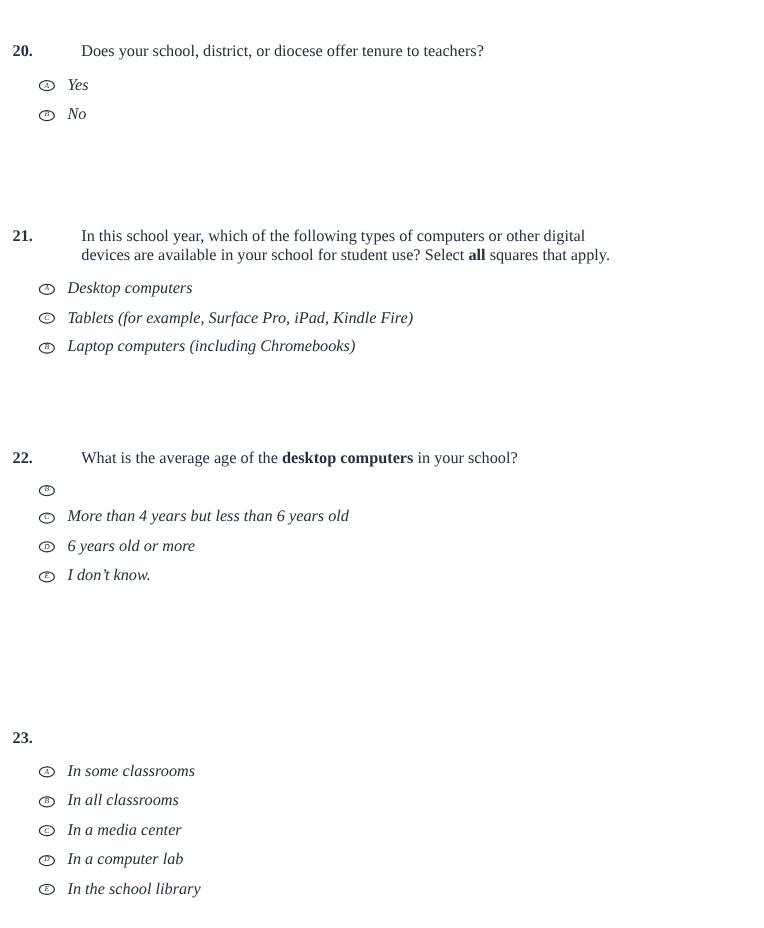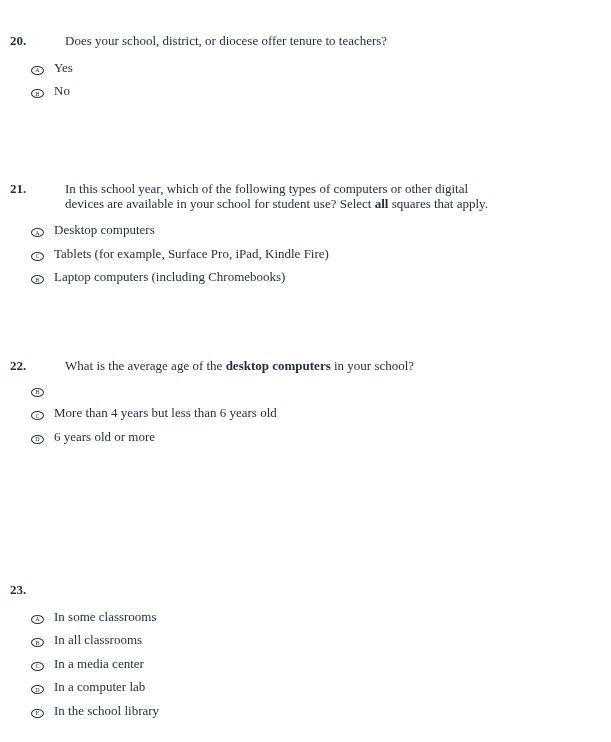--- a/index.html
+++ b/index.html
@@ -43,11 +43,12 @@
   .options { margin-top: 11px; }
   .option {
     display: flex;
-    align-items: flex-end;
+    align-items: center;
     margin-left: 31px;
     margin-bottom: 8.5px;
     font-size: 13px;
     line-height: 15px;
+    font-style: italic;
   }
   .oval {
     flex: none;

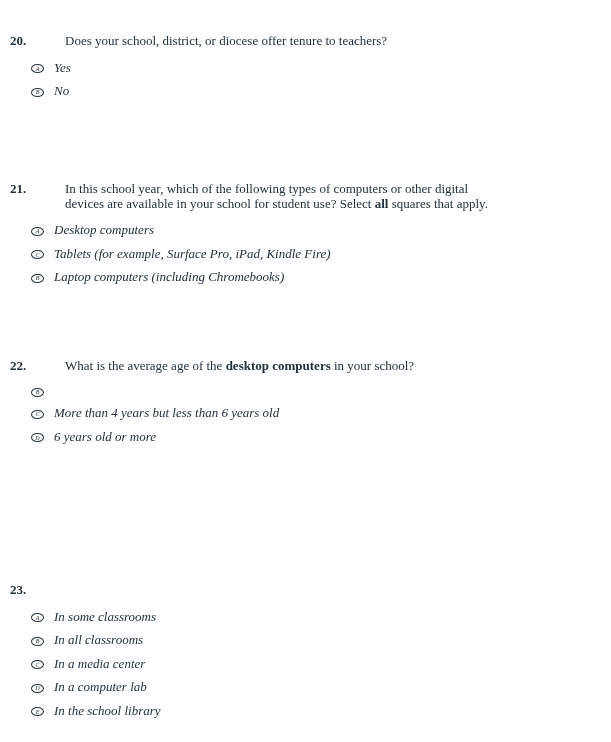--- a/index.html
+++ b/index.html
@@ -146,6 +146,12 @@
           </span>
           <span class="option-text">6 years old or more</span>
         </div>
+        <div class="option">
+          <span class="oval">
+            <span class="oval-letter">E</span>
+          </span>
+          <span class="option-text">I don’t know.</span>
+        </div>
       </div>
     </section>
     <section class="question q3">

